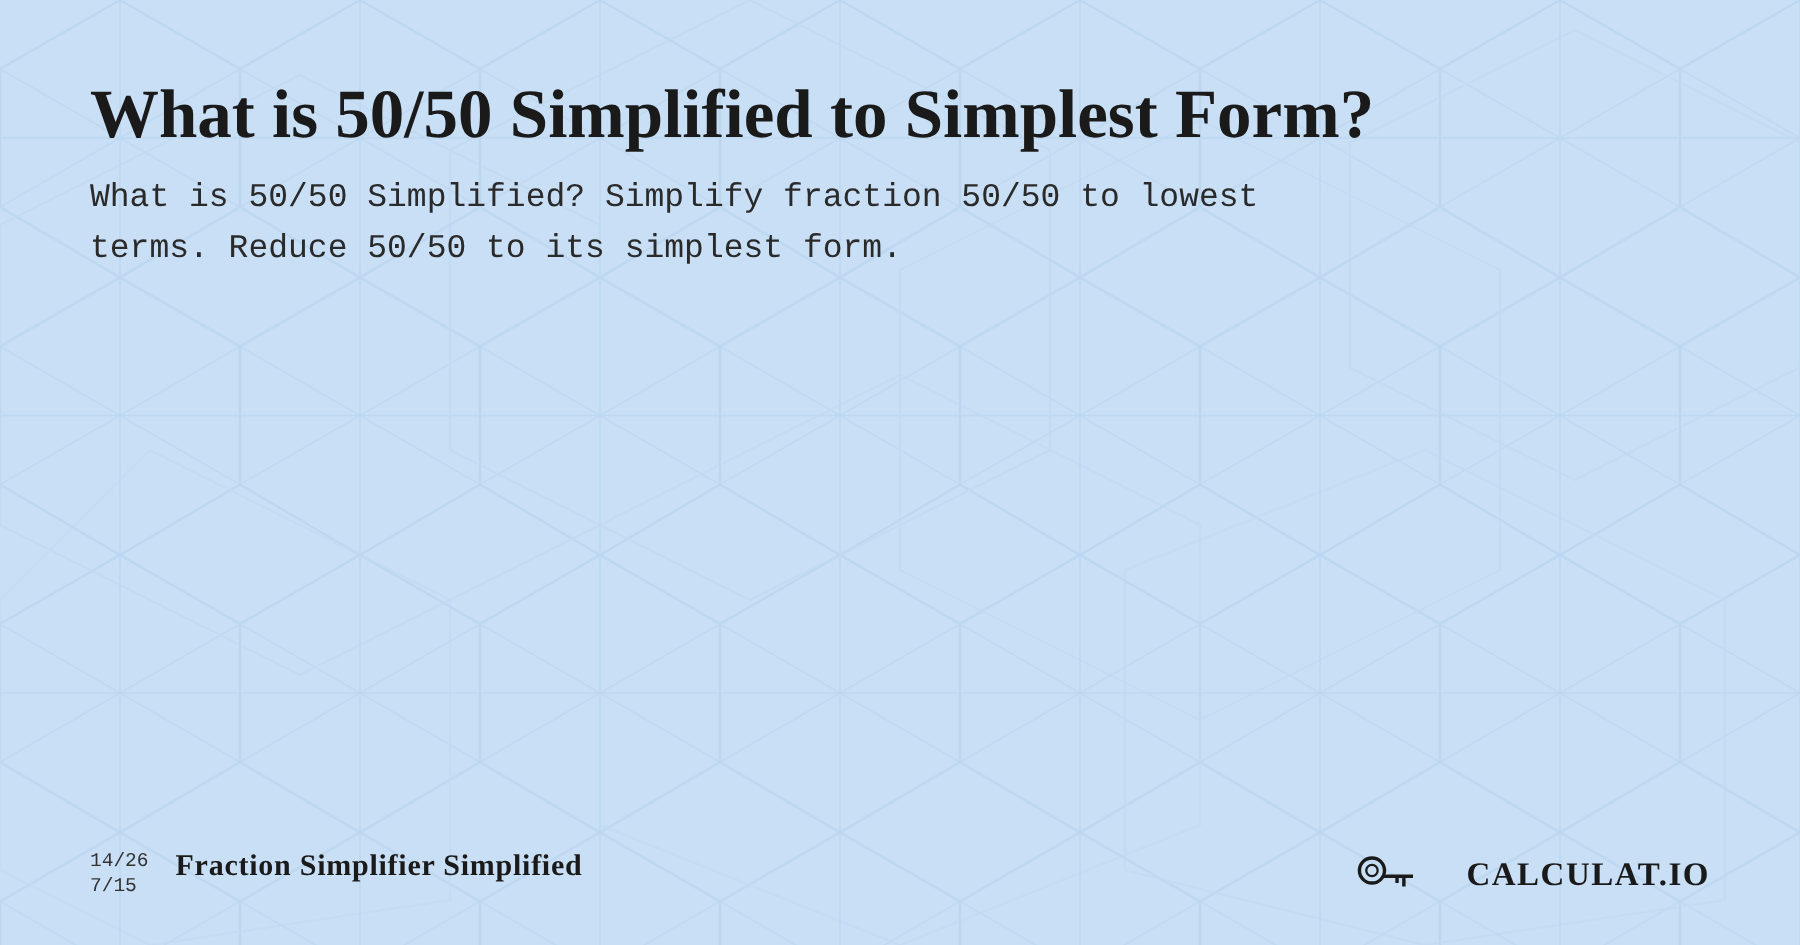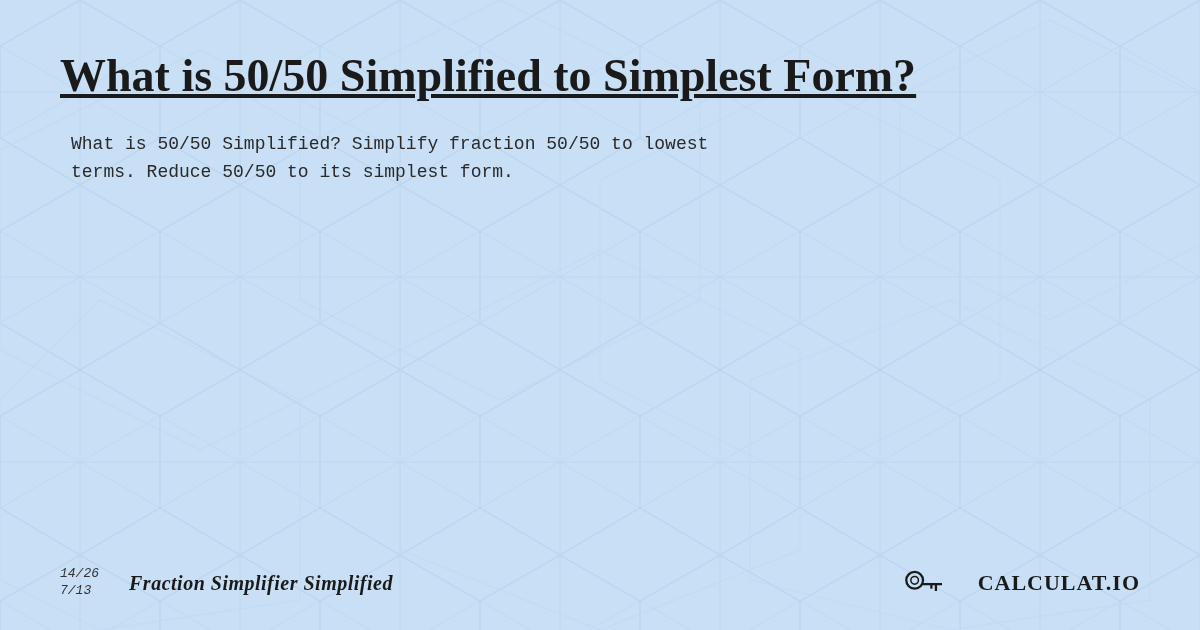--- a/index.html
+++ b/index.html
@@ -47,9 +47,8 @@
       font-weight: 700;
       color: #1a1a1a;
       line-height: 1.2;
-      margin-bottom: 28px;
+      margin-bottom: 12px;
       font-family: Georgia, serif;
-      text-decoration: underline;
     }
 
     .description-text {

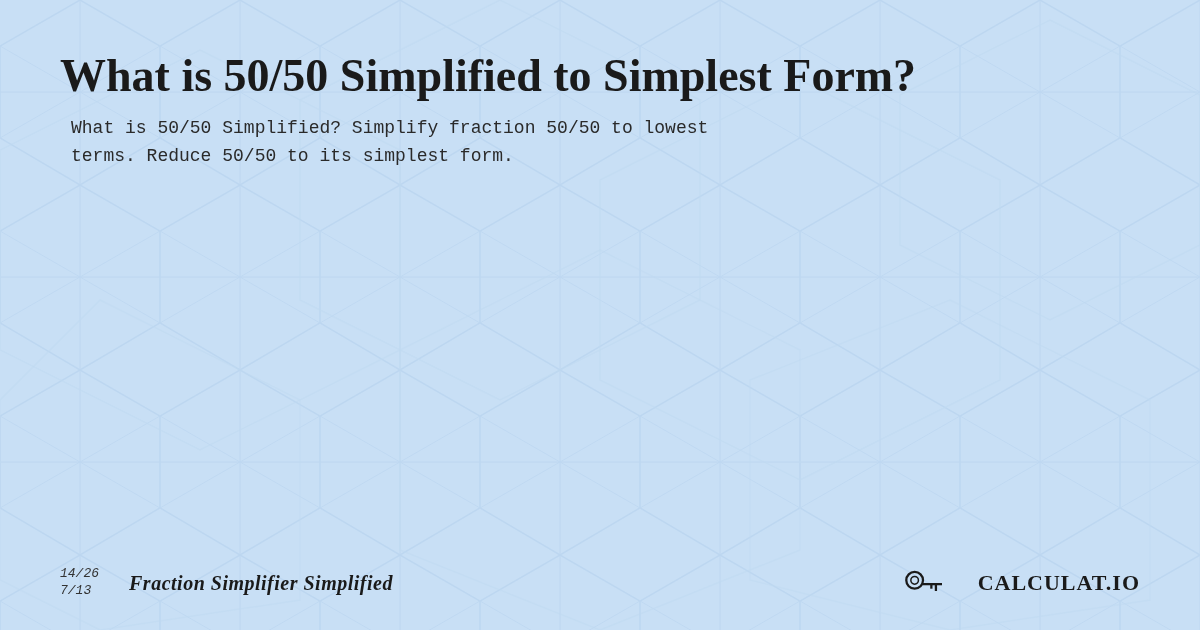--- a/index.html
+++ b/index.html
@@ -52,13 +52,12 @@
     }
 
     .description-text {
-      font-size: 18px;
+      font-size: 22px;
       color: #2a2a2a;
       line-height: 1.55;
       margin-bottom: 50px;
       font-family: 'Courier New', Courier, monospace;
       font-weight: 400;
-      margin-left: 11px;
     }
 
     .result-heading {

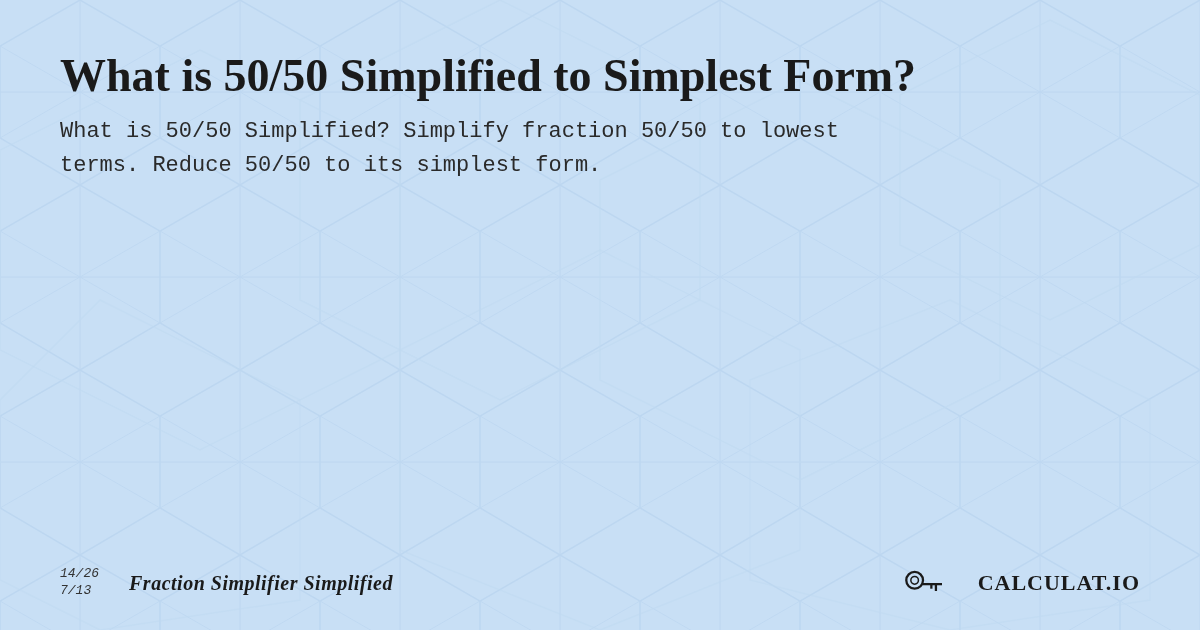--- a/index.html
+++ b/index.html
@@ -77,9 +77,7 @@
 
     .footer-left {
       display: flex;
-      align-items: center;
-      gap: 30px;
-      font-style: italic;
+      gap: 18px;
     }
 
     .fraction-stack {

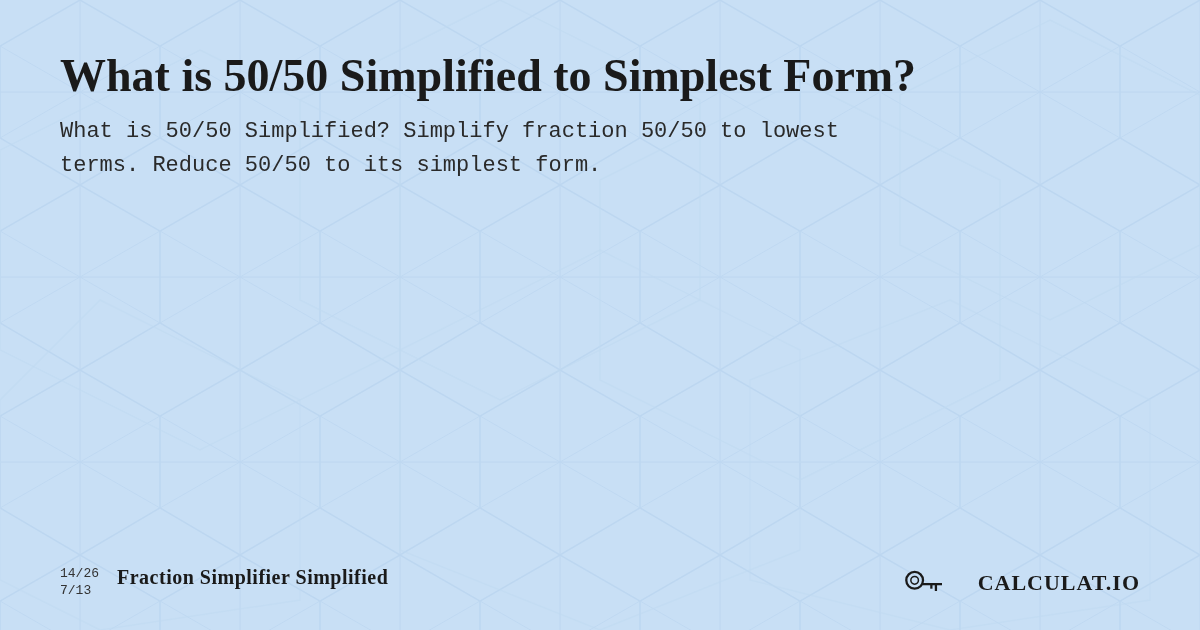--- a/index.html
+++ b/index.html
@@ -159,7 +159,7 @@
     <div class="footer-left">
       <div class="fraction-stack">
         <span>14/26</span>
-        <span>7/13</span>
+        <span>7/15</span>
       </div>
       <span class="footer-brand">Fraction Simplifier Simplified</span>
     </div>

